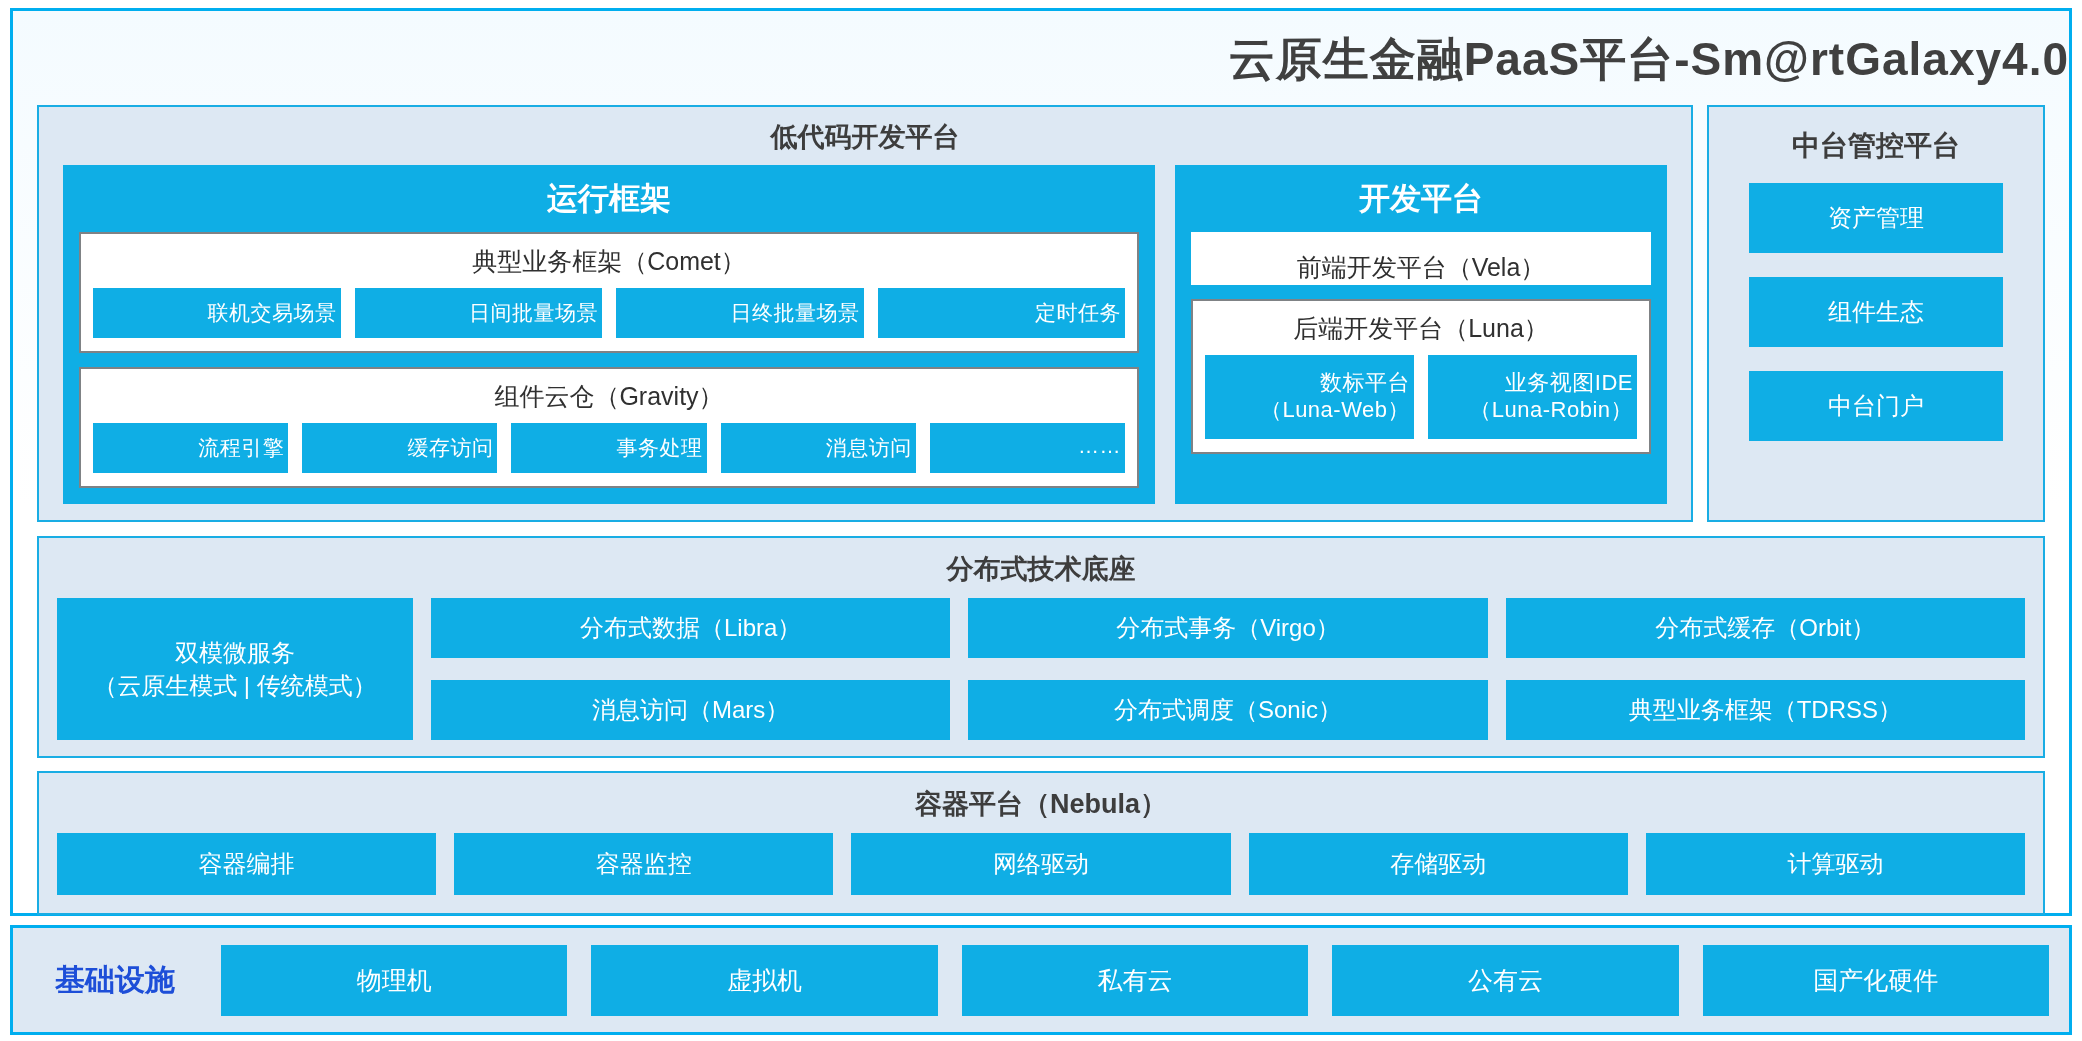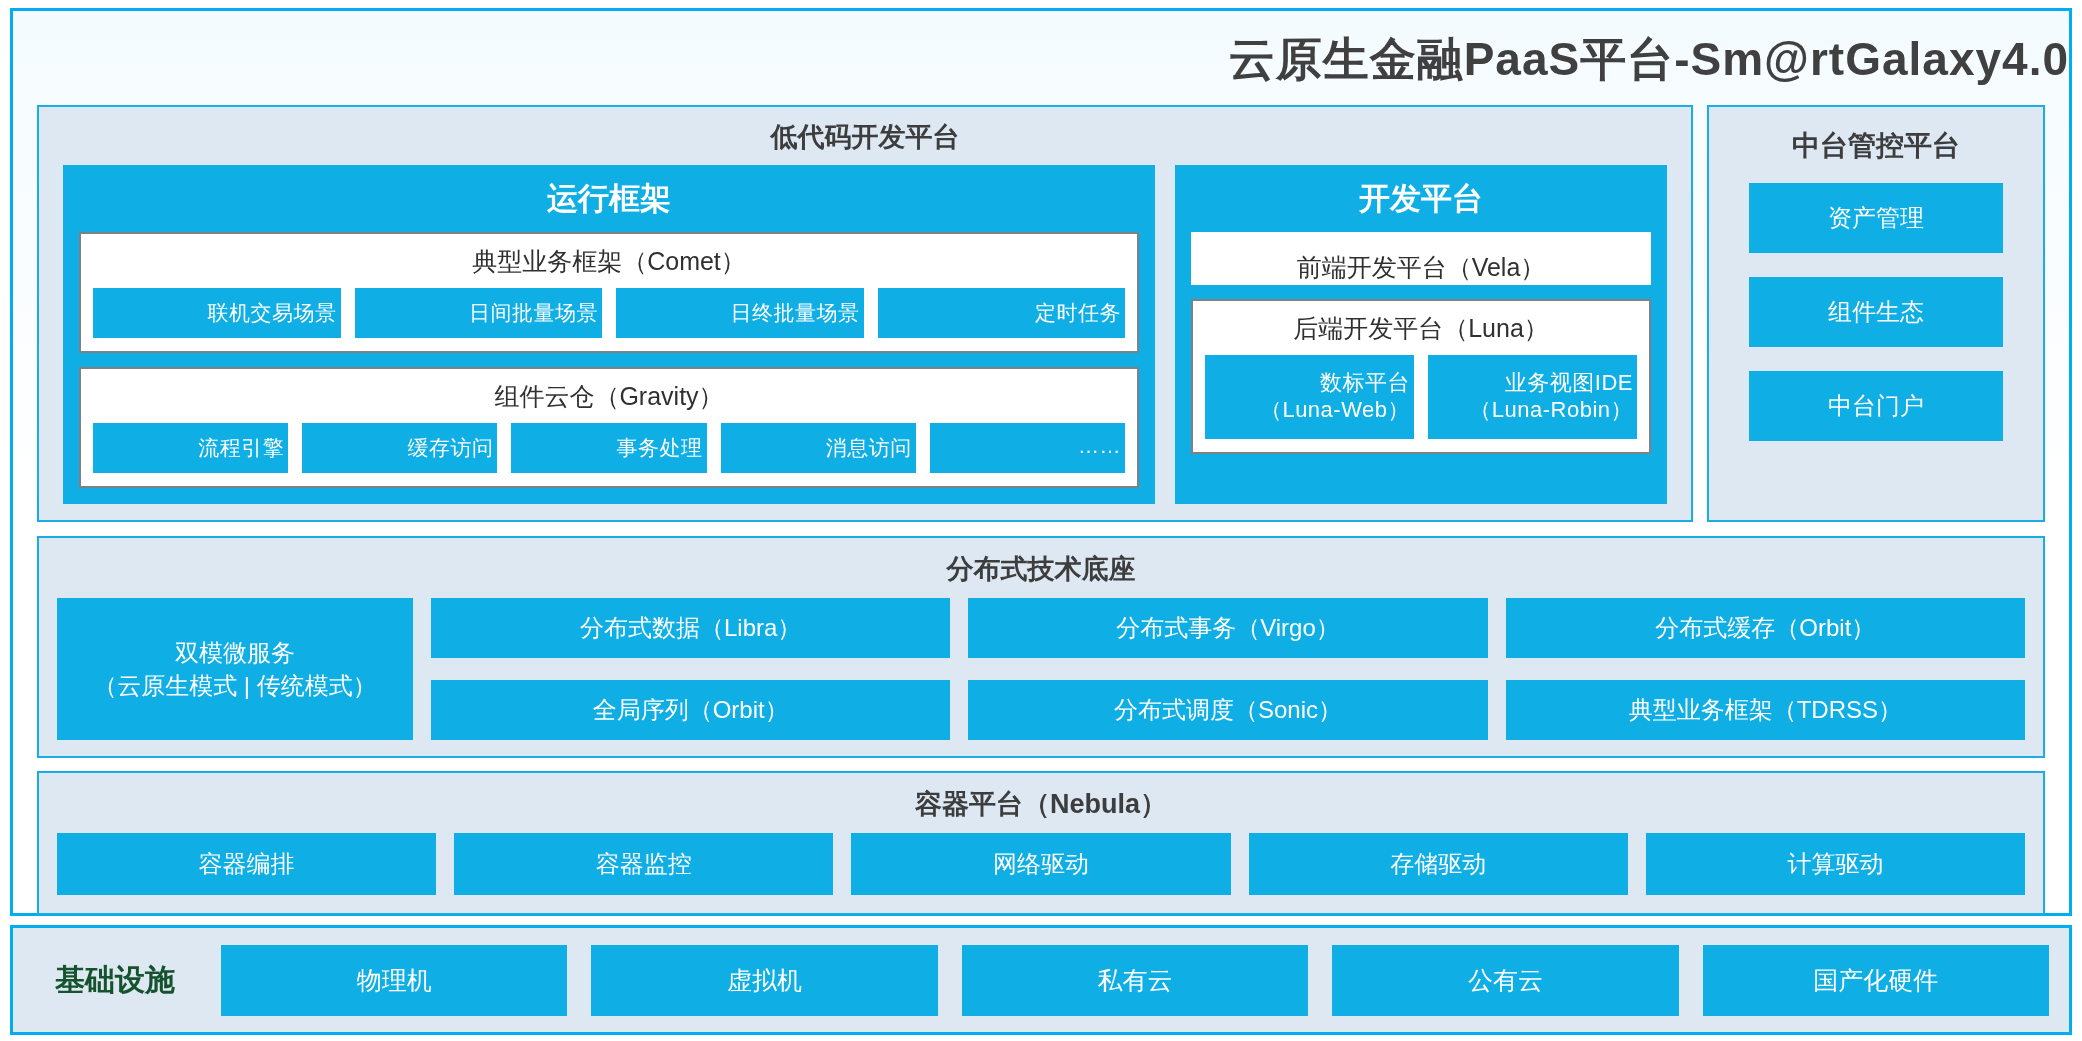--- a/index.html
+++ b/index.html
@@ -356,7 +356,7 @@
 
           <div class="dist-col">
             <div class="dist-cell">分布式数据（Libra）</div>
-            <div class="dist-cell">全局序列（Orbit）</div>
+            <div class="dist-cell">消息访问（Mars）</div>
           </div>
 
           <div class="dist-col">

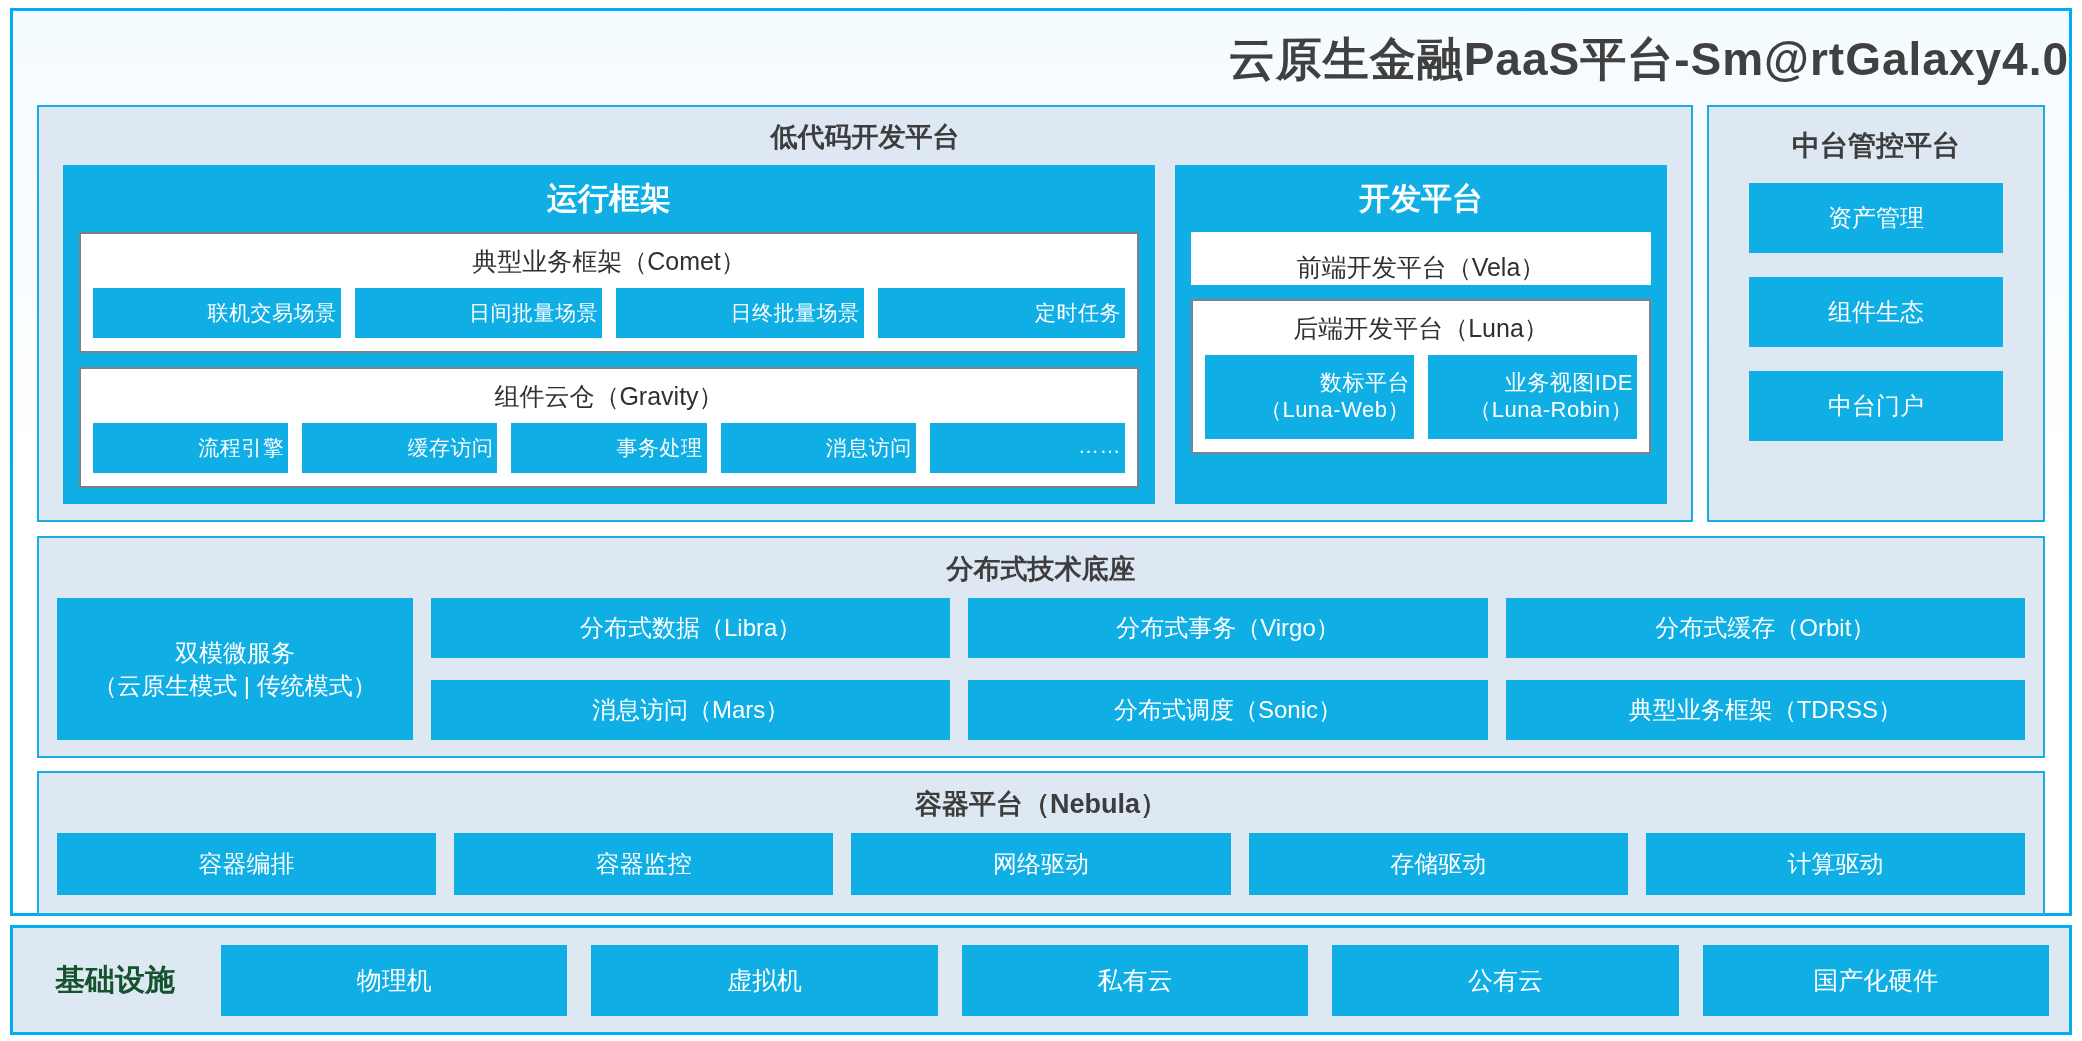--- a/index.html
+++ b/index.html
@@ -247,7 +247,7 @@
   .infra-label {
     font-size: 30px;
     font-weight: 700;
-    color: #14532d;
+    color: #1d4ed8;
     flex: 0 0 auto;
     padding: 0 22px 0 22px;
     white-space: nowrap;

